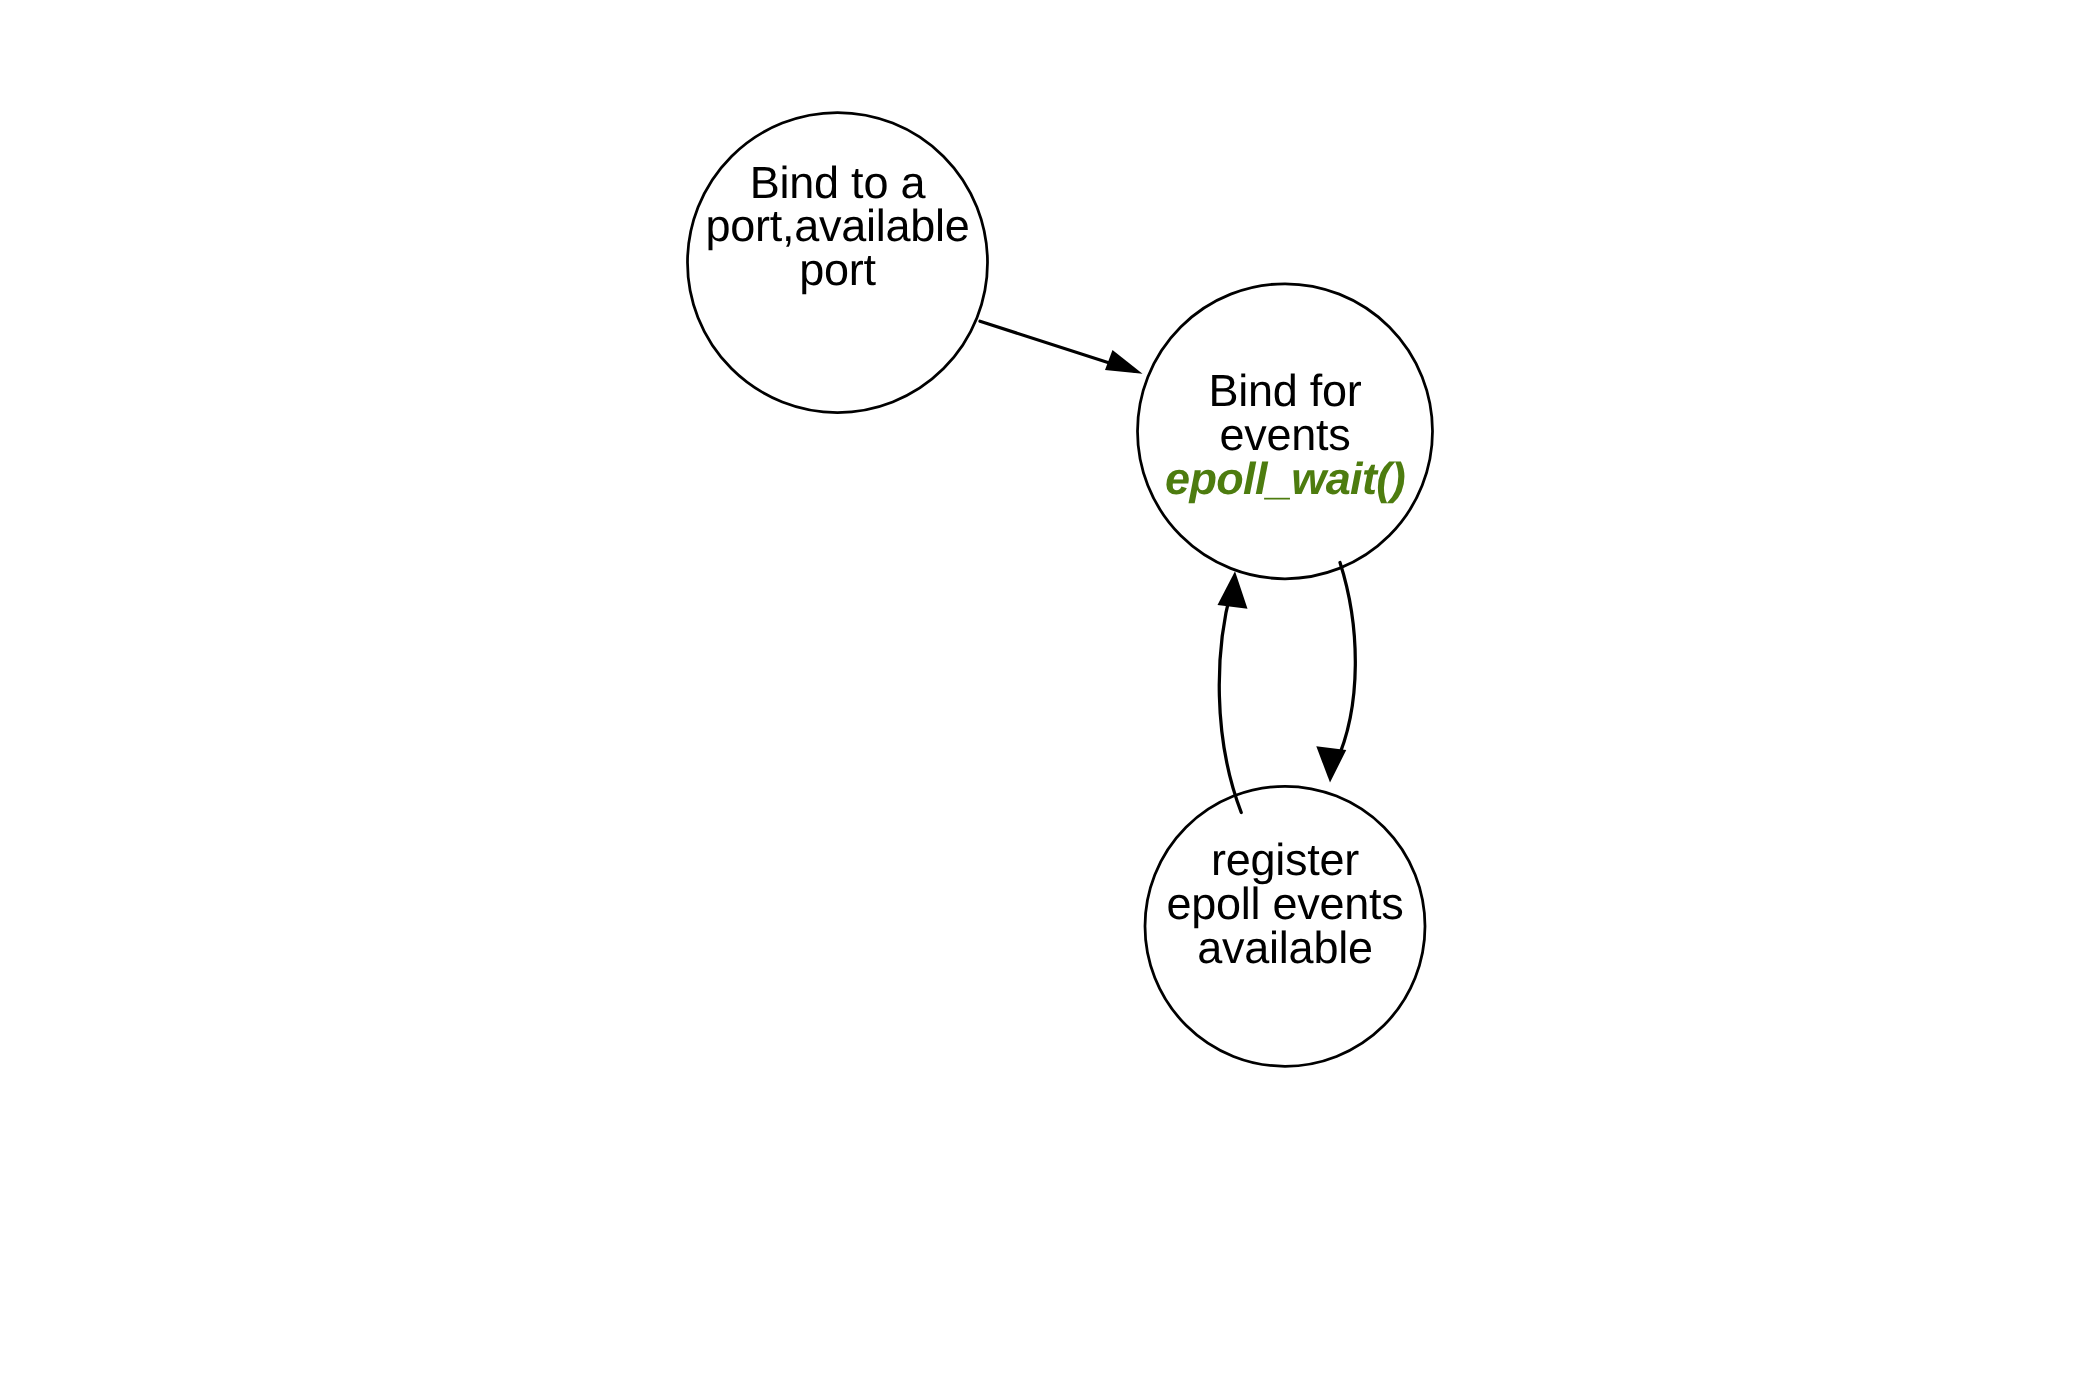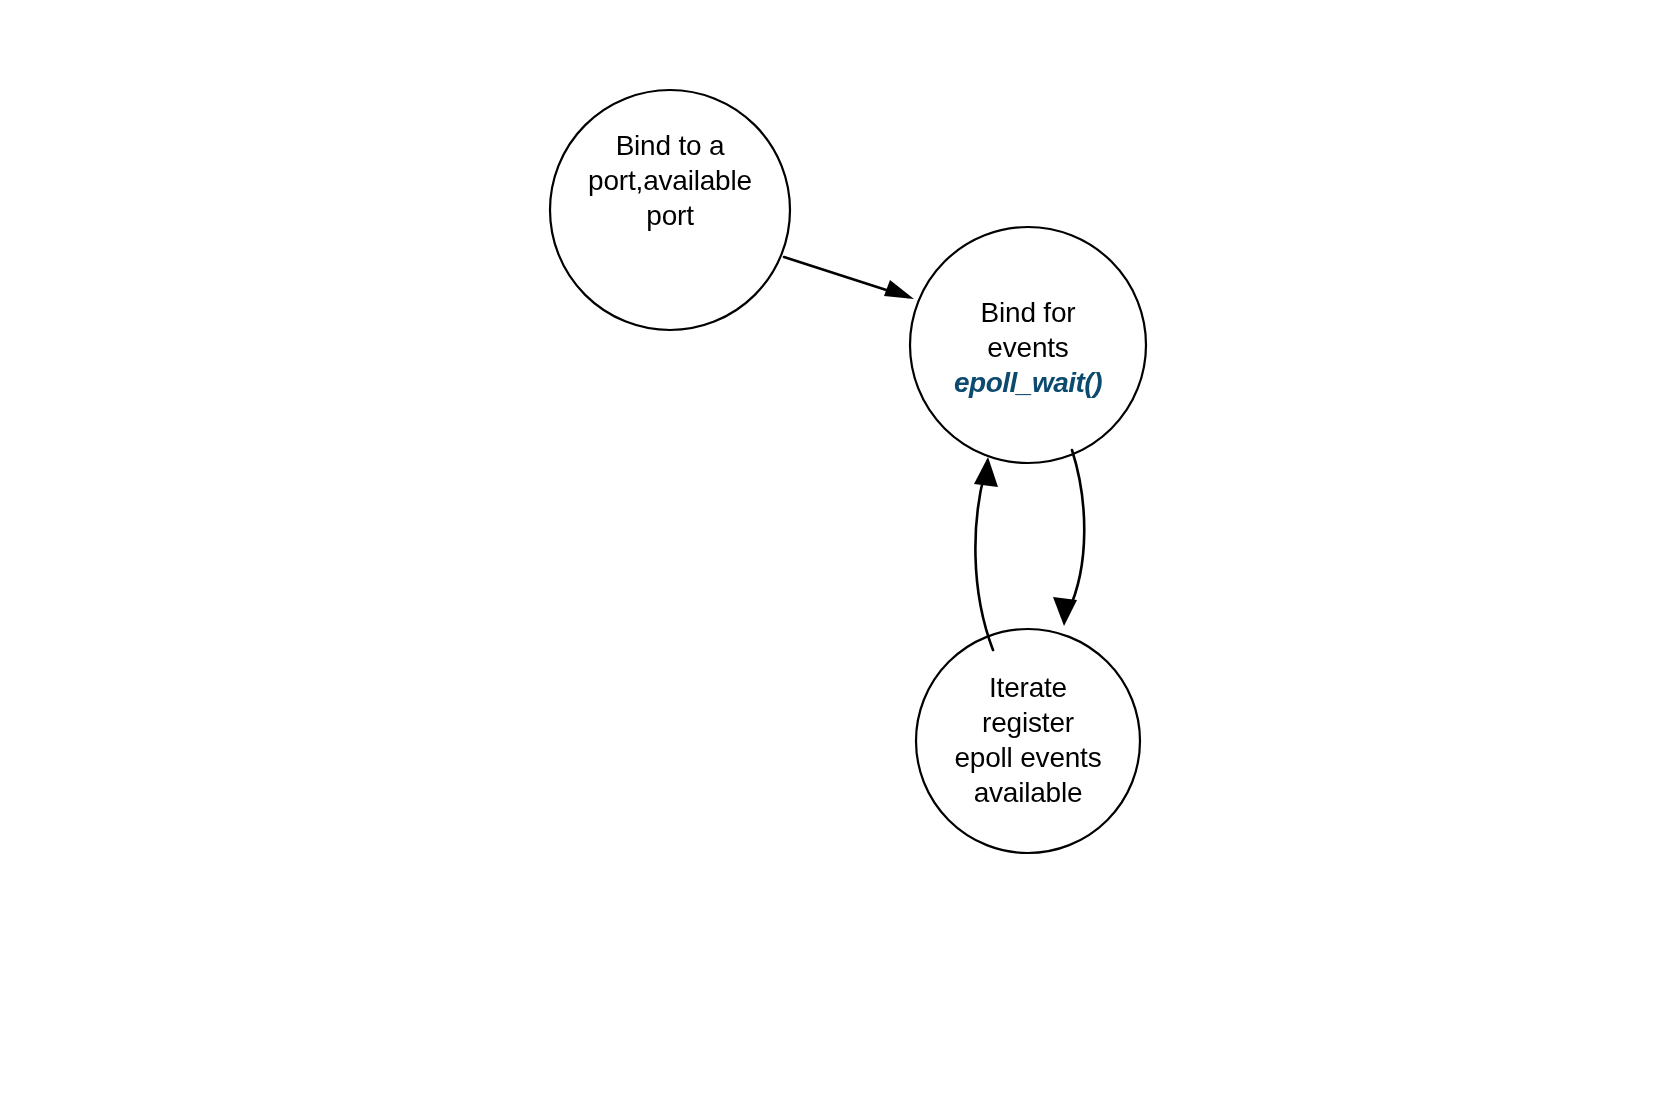--- a/index.html
+++ b/index.html
@@ -42,7 +42,7 @@
     text-align: center;
     color: #000000;
     font-family: "Liberation Sans", sans-serif;
-    font-size: 28px;
+    font-size: 36px;
     line-height: 35px;
     letter-spacing: -0.2px;
     white-space: nowrap;

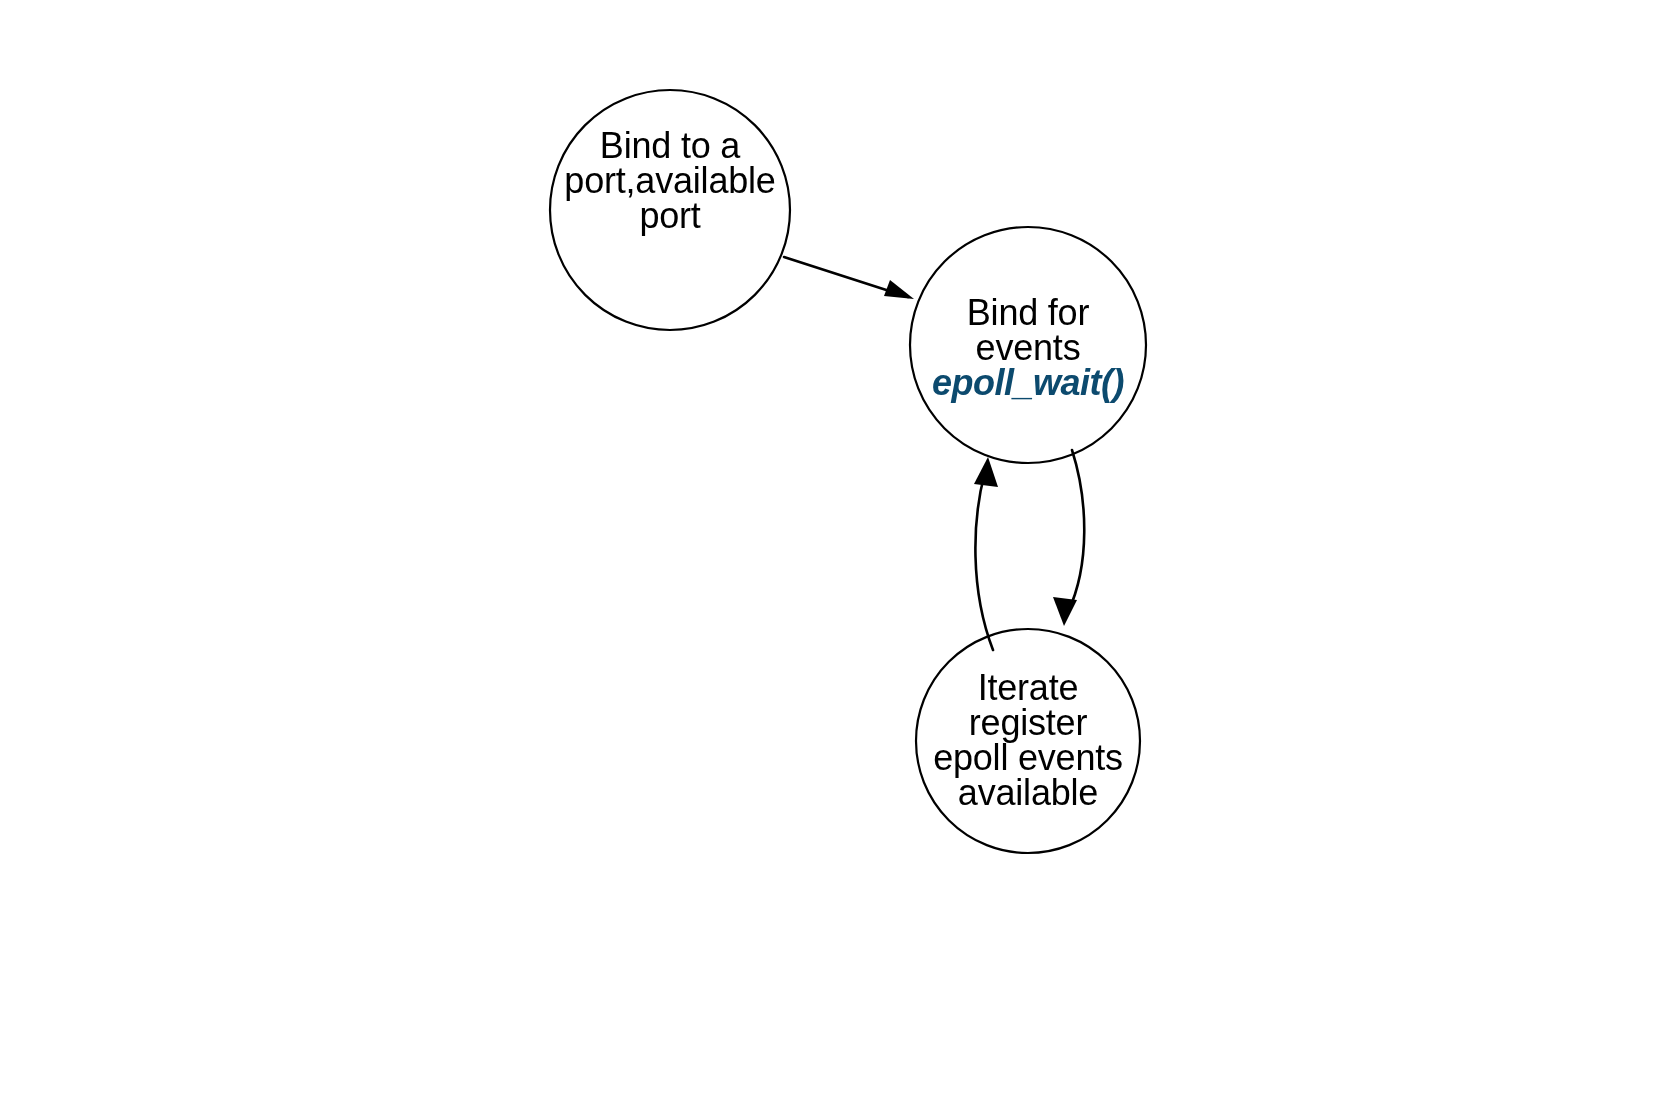--- a/index.html
+++ b/index.html
@@ -54,7 +54,7 @@
   .line.code {
     font-style: italic;
     font-weight: bold;
-    color: #0c4a6e;
+    color: #4d7c0f;
     letter-spacing: -0.5px;
   }
   

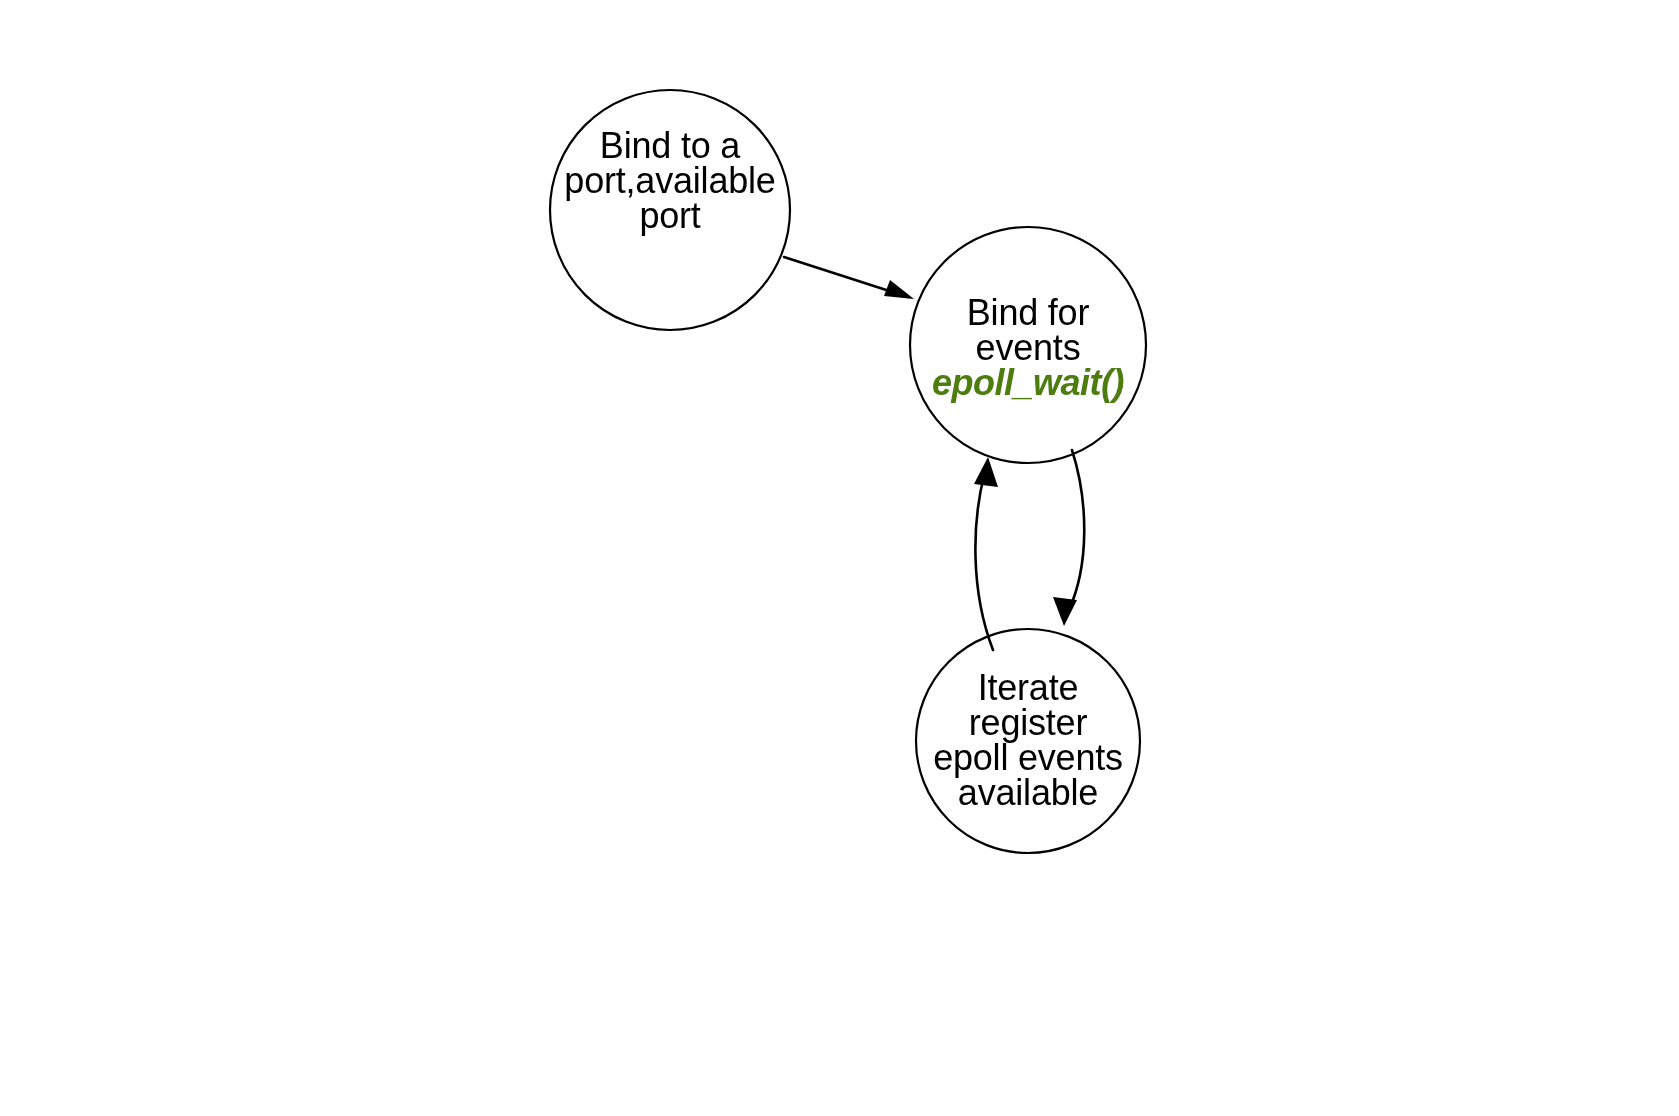--- a/index.html
+++ b/index.html
@@ -102,7 +102,6 @@
 </div>
 
 <div class="node-text" id="label-iterate">
-  <span class="line">Iterate</span>
   <span class="line">register</span>
   <span class="line">epoll events</span>
   <span class="line">available</span>

